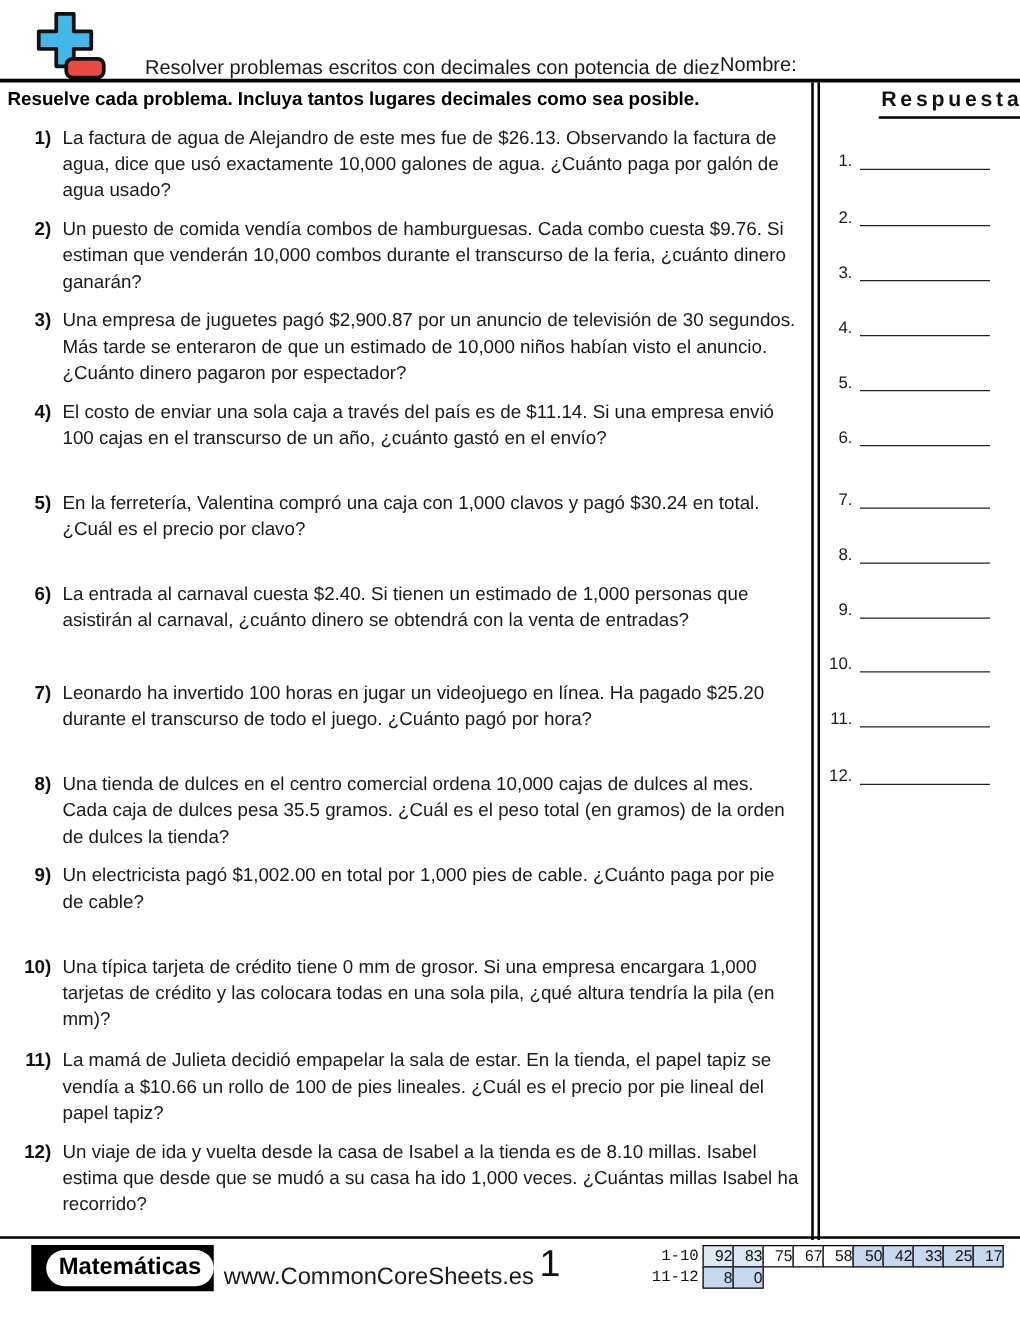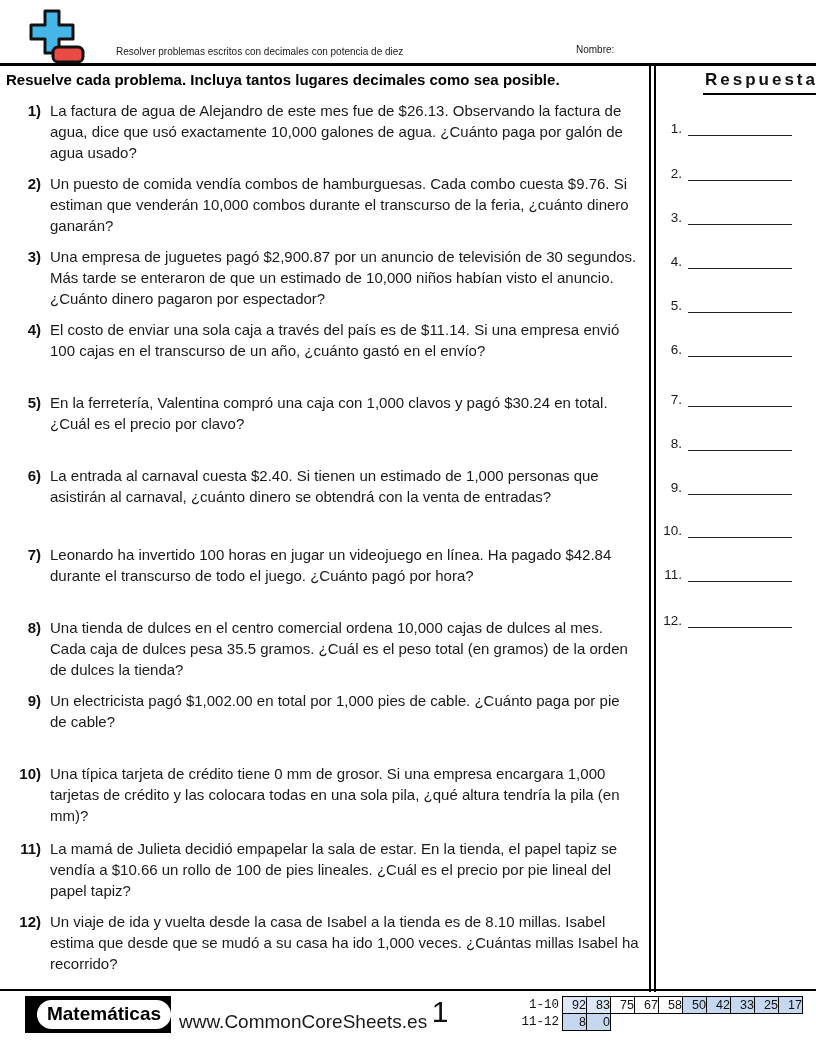--- a/index.html
+++ b/index.html
@@ -9,7 +9,7 @@
 
   
   .icon-wrap { position: absolute; left: 22px; top: 8px; }
-  .page-title { position: absolute; left: 116px; top: 46px; font-size: 10px; color: #1a1a1a; }
+  .page-title { position: absolute; left: 116px; top: 46px; font-size: 16px; color: #1a1a1a; }
   .name-label { position: absolute; left: 576px; top: 44px; font-size: 10px; color: #1a1a1a; }
   .rule-top { position: absolute; left: 0; top: 63px; width: 816px; height: 3px; background: #000; }
 

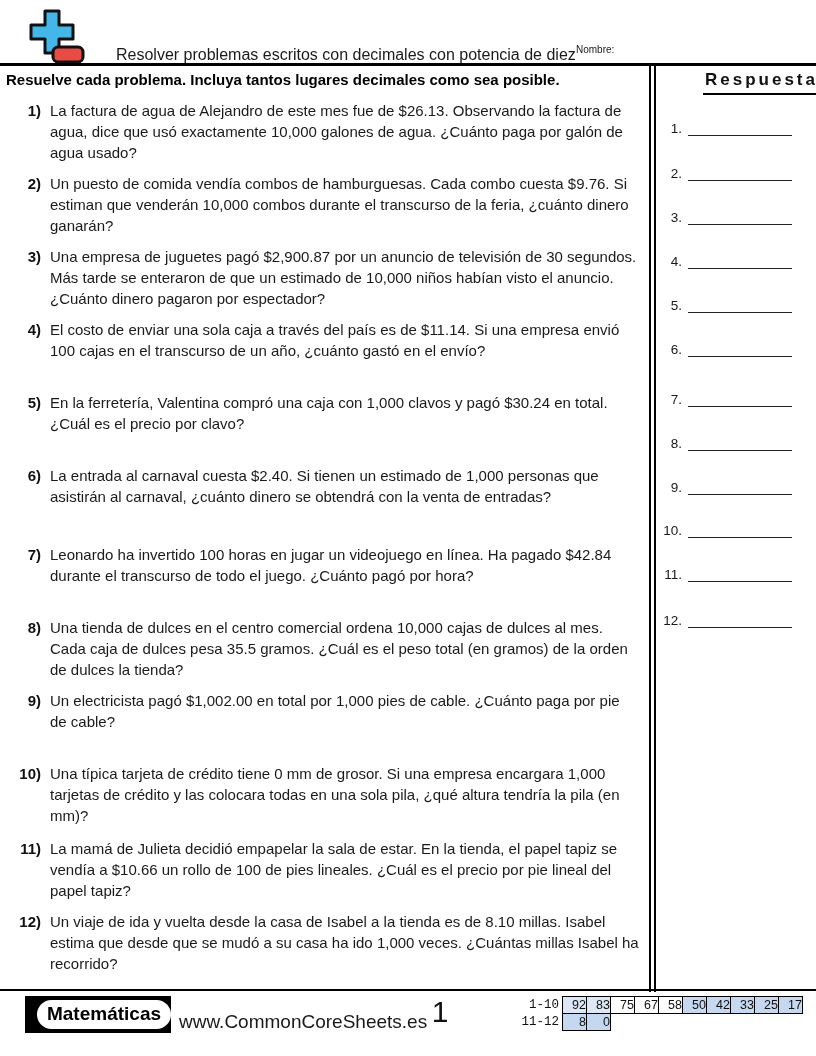--- a/index.html
+++ b/index.html
@@ -10,7 +10,7 @@
   
   .icon-wrap { position: absolute; left: 22px; top: 8px; }
   .page-title { position: absolute; left: 116px; top: 46px; font-size: 16px; color: #1a1a1a; }
-  .name-label { position: absolute; left: 576px; top: 44px; font-size: 10px; color: #1a1a1a; }
+  .name-label { position: absolute; left: 576px; top: 44px; font-size: 16px; color: #1a1a1a; }
   .rule-top { position: absolute; left: 0; top: 63px; width: 816px; height: 3px; background: #000; }
 
   .instruction { position: absolute; left: 6px; top: 71px; width: 620px;

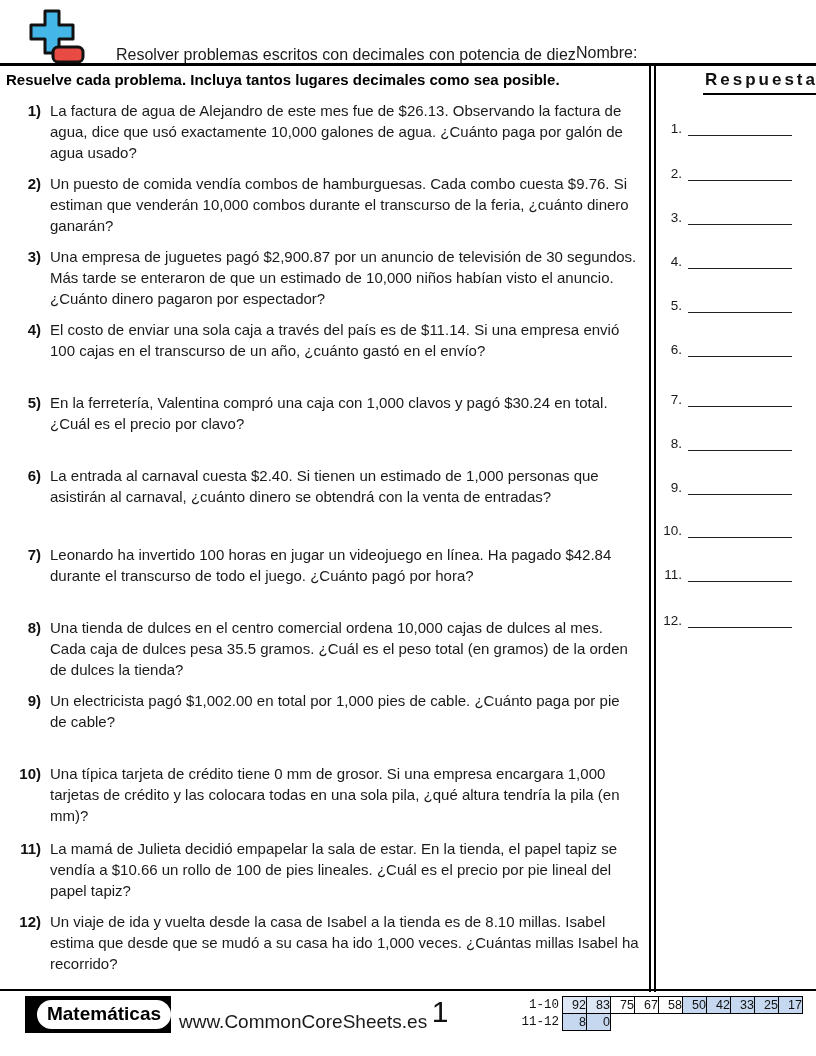--- a/index.html
+++ b/index.html
@@ -99,7 +99,7 @@
   </div>
   <div class="problem" style="top:544px">
     <div class="num">7)</div>
-    <div class="txt">Leonardo ha invertido 100 horas en jugar un videojuego en línea. Ha pagado $42.84 durante el transcurso de todo el juego. ¿Cuánto pagó por hora?</div>
+    <div class="txt">Leonardo ha invertido 100 horas en jugar un videojuego en línea. Ha pagado $25.20 durante el transcurso de todo el juego. ¿Cuánto pagó por hora?</div>
   </div>
   <div class="problem" style="top:617px">
     <div class="num">8)</div>

